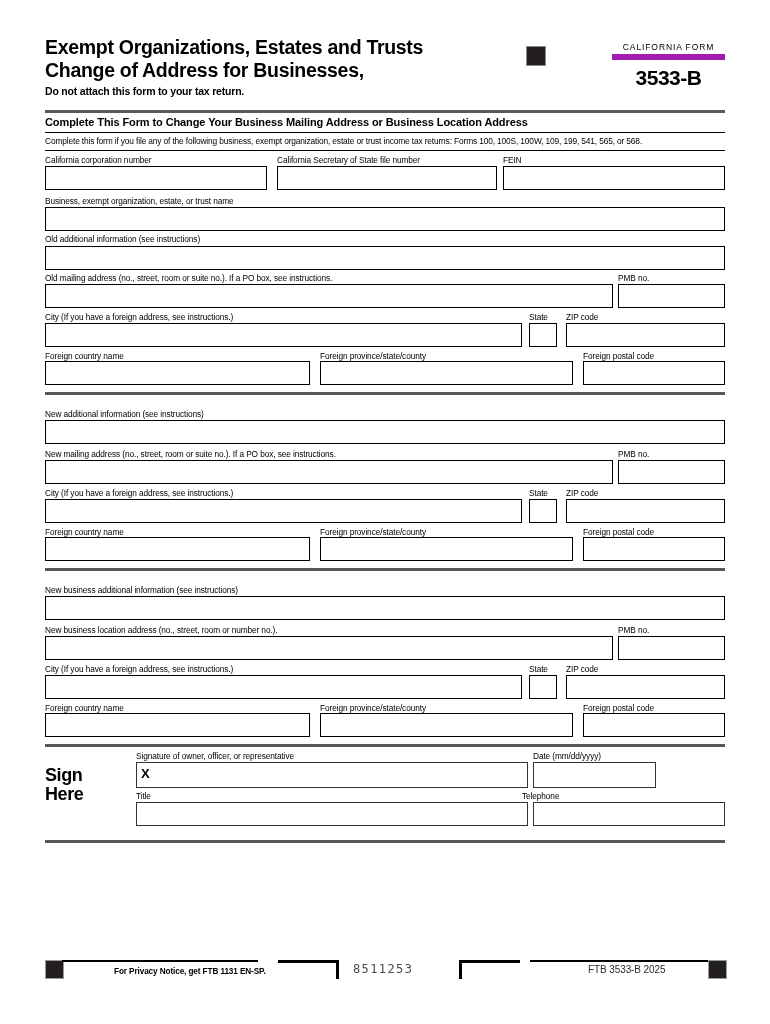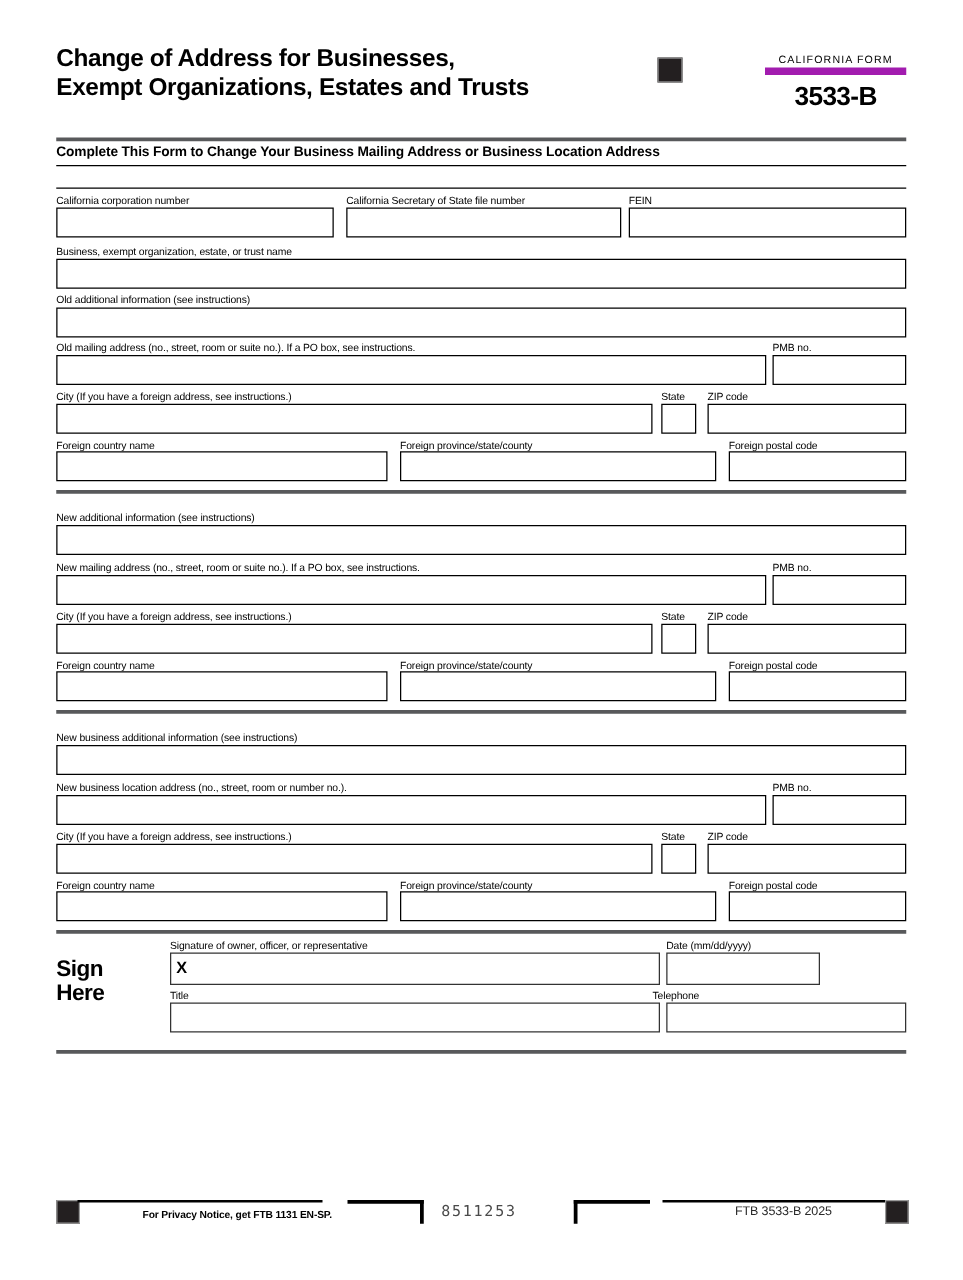--- a/index.html
+++ b/index.html
@@ -176,8 +176,8 @@
 <div class="page">
 
   <div class="header">
+    <div class="title-line">Exempt Organizations, Estates and Trusts</div>
     <div class="title-line">Change of Address for Businesses,</div>
-    <div class="title-line">Exempt Organizations, Estates and Trusts</div>
   </div>
 
   <div class="hdr-square"></div>

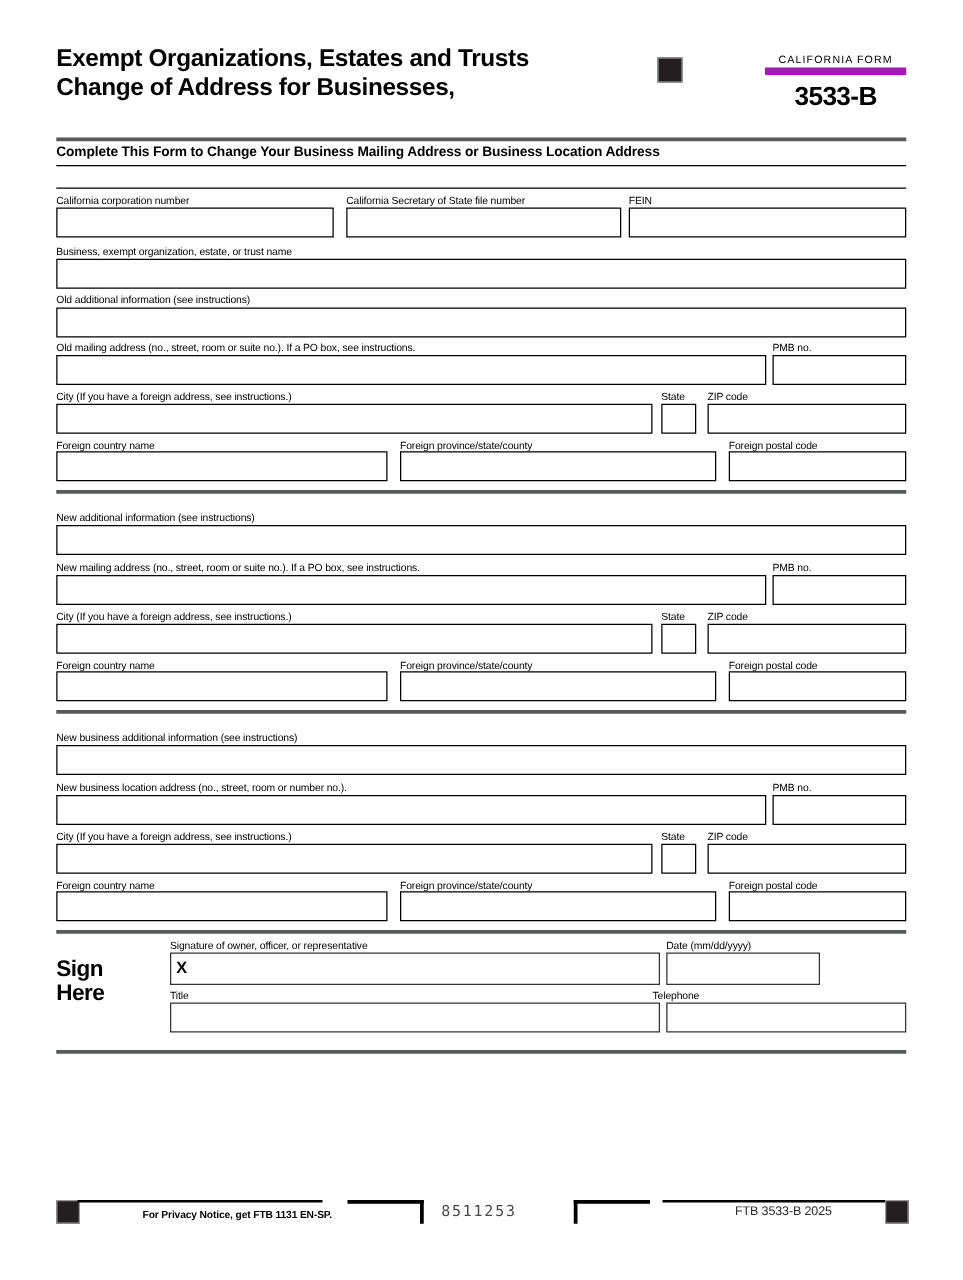--- a/index.html
+++ b/index.html
@@ -178,6 +178,7 @@
   <div class="header">
     <div class="title-line">Exempt Organizations, Estates and Trusts</div>
     <div class="title-line">Change of Address for Businesses,</div>
+    <div class="subtitle">Do not attach this form to your tax return.</div>
   </div>
 
   <div class="hdr-square"></div>

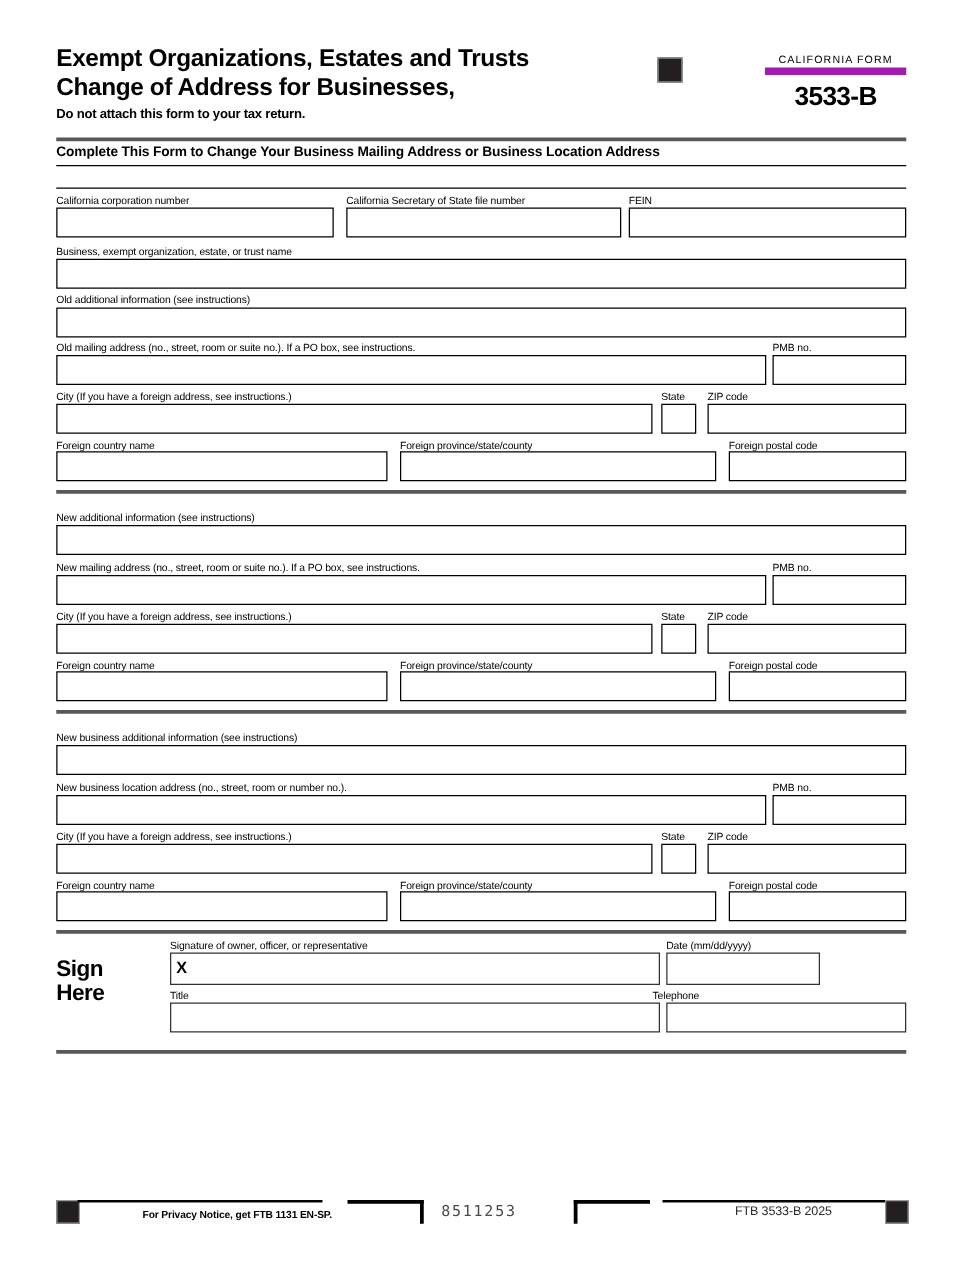--- a/index.html
+++ b/index.html
@@ -192,6 +192,7 @@
 
   <div class="section-title" style="top:116px;">Complete This Form to Change Your Business Mailing Address or Business Location Address</div>
   <div class="rule-thin" style="top:132px;"></div>
+  <div class="section-note" style="top:136px;">Complete this form if you file any of the following business, exempt organization, estate or trust income tax returns: Forms 100, 100S, 100W, 109, 199, 541, 565, or 568.</div>
   <div class="rule-thin" style="top:150px;"></div>
 
   <div class="fl" style="left:45px; top:155px;">California corporation number</div>

